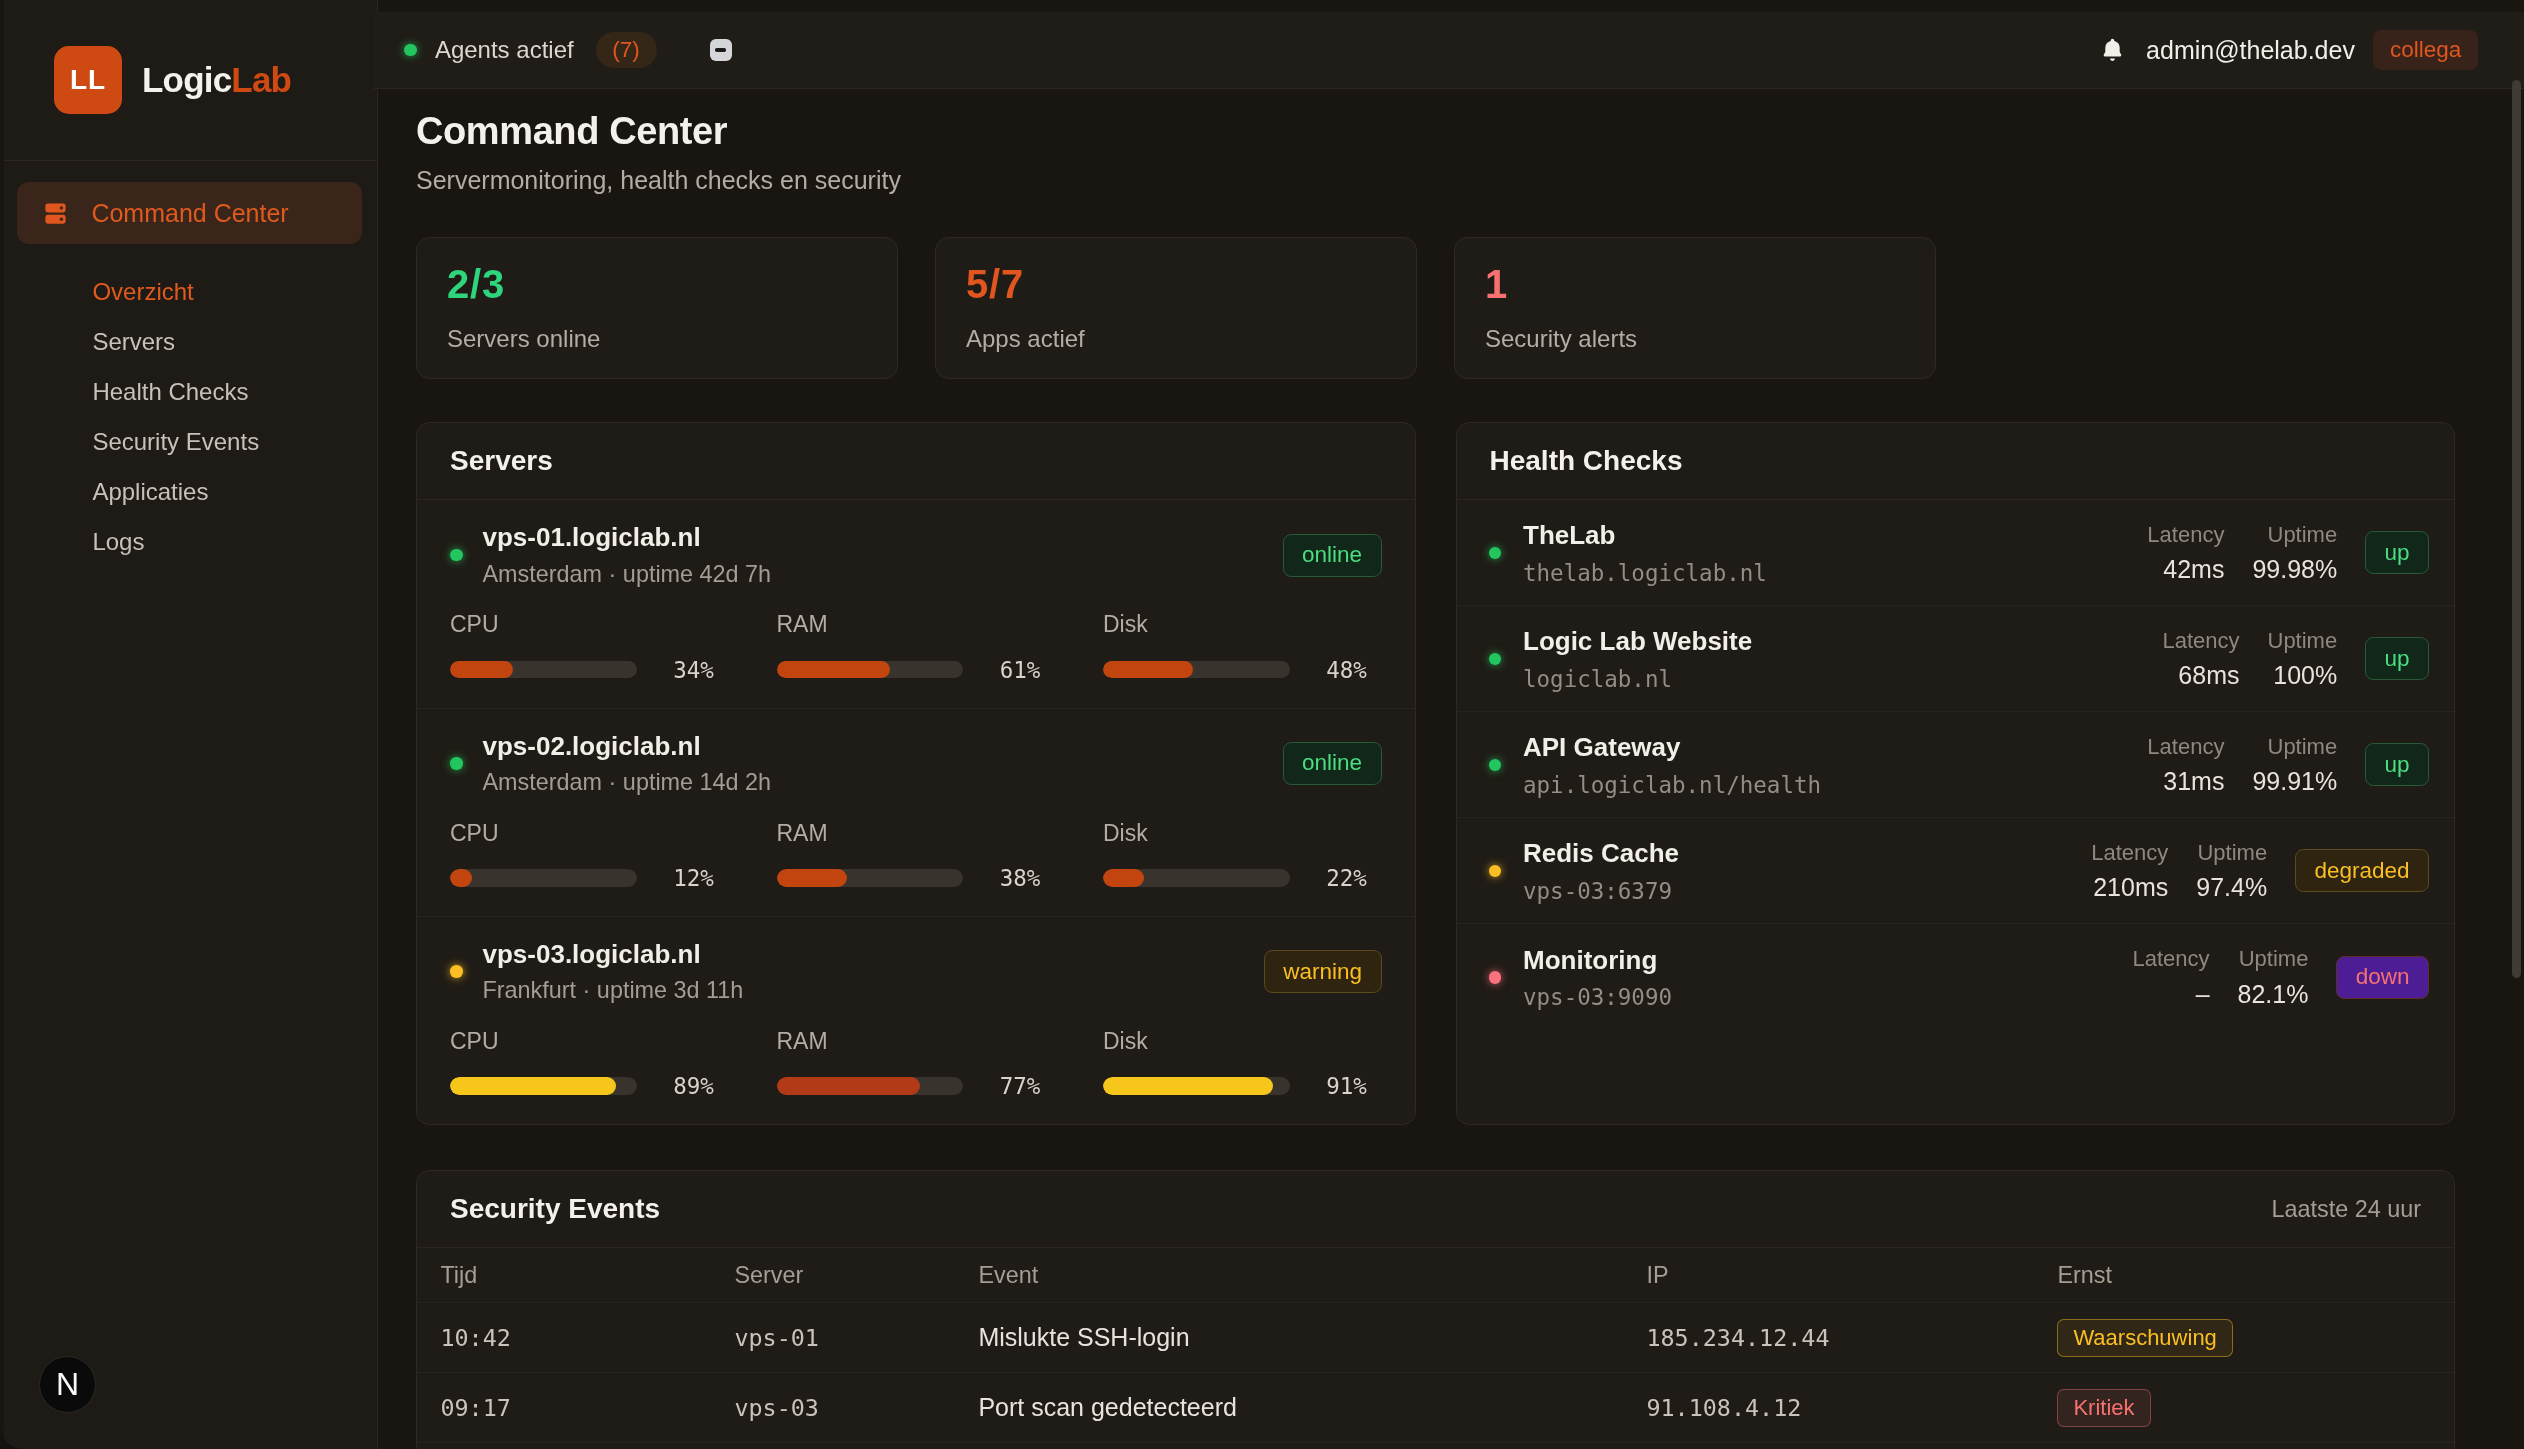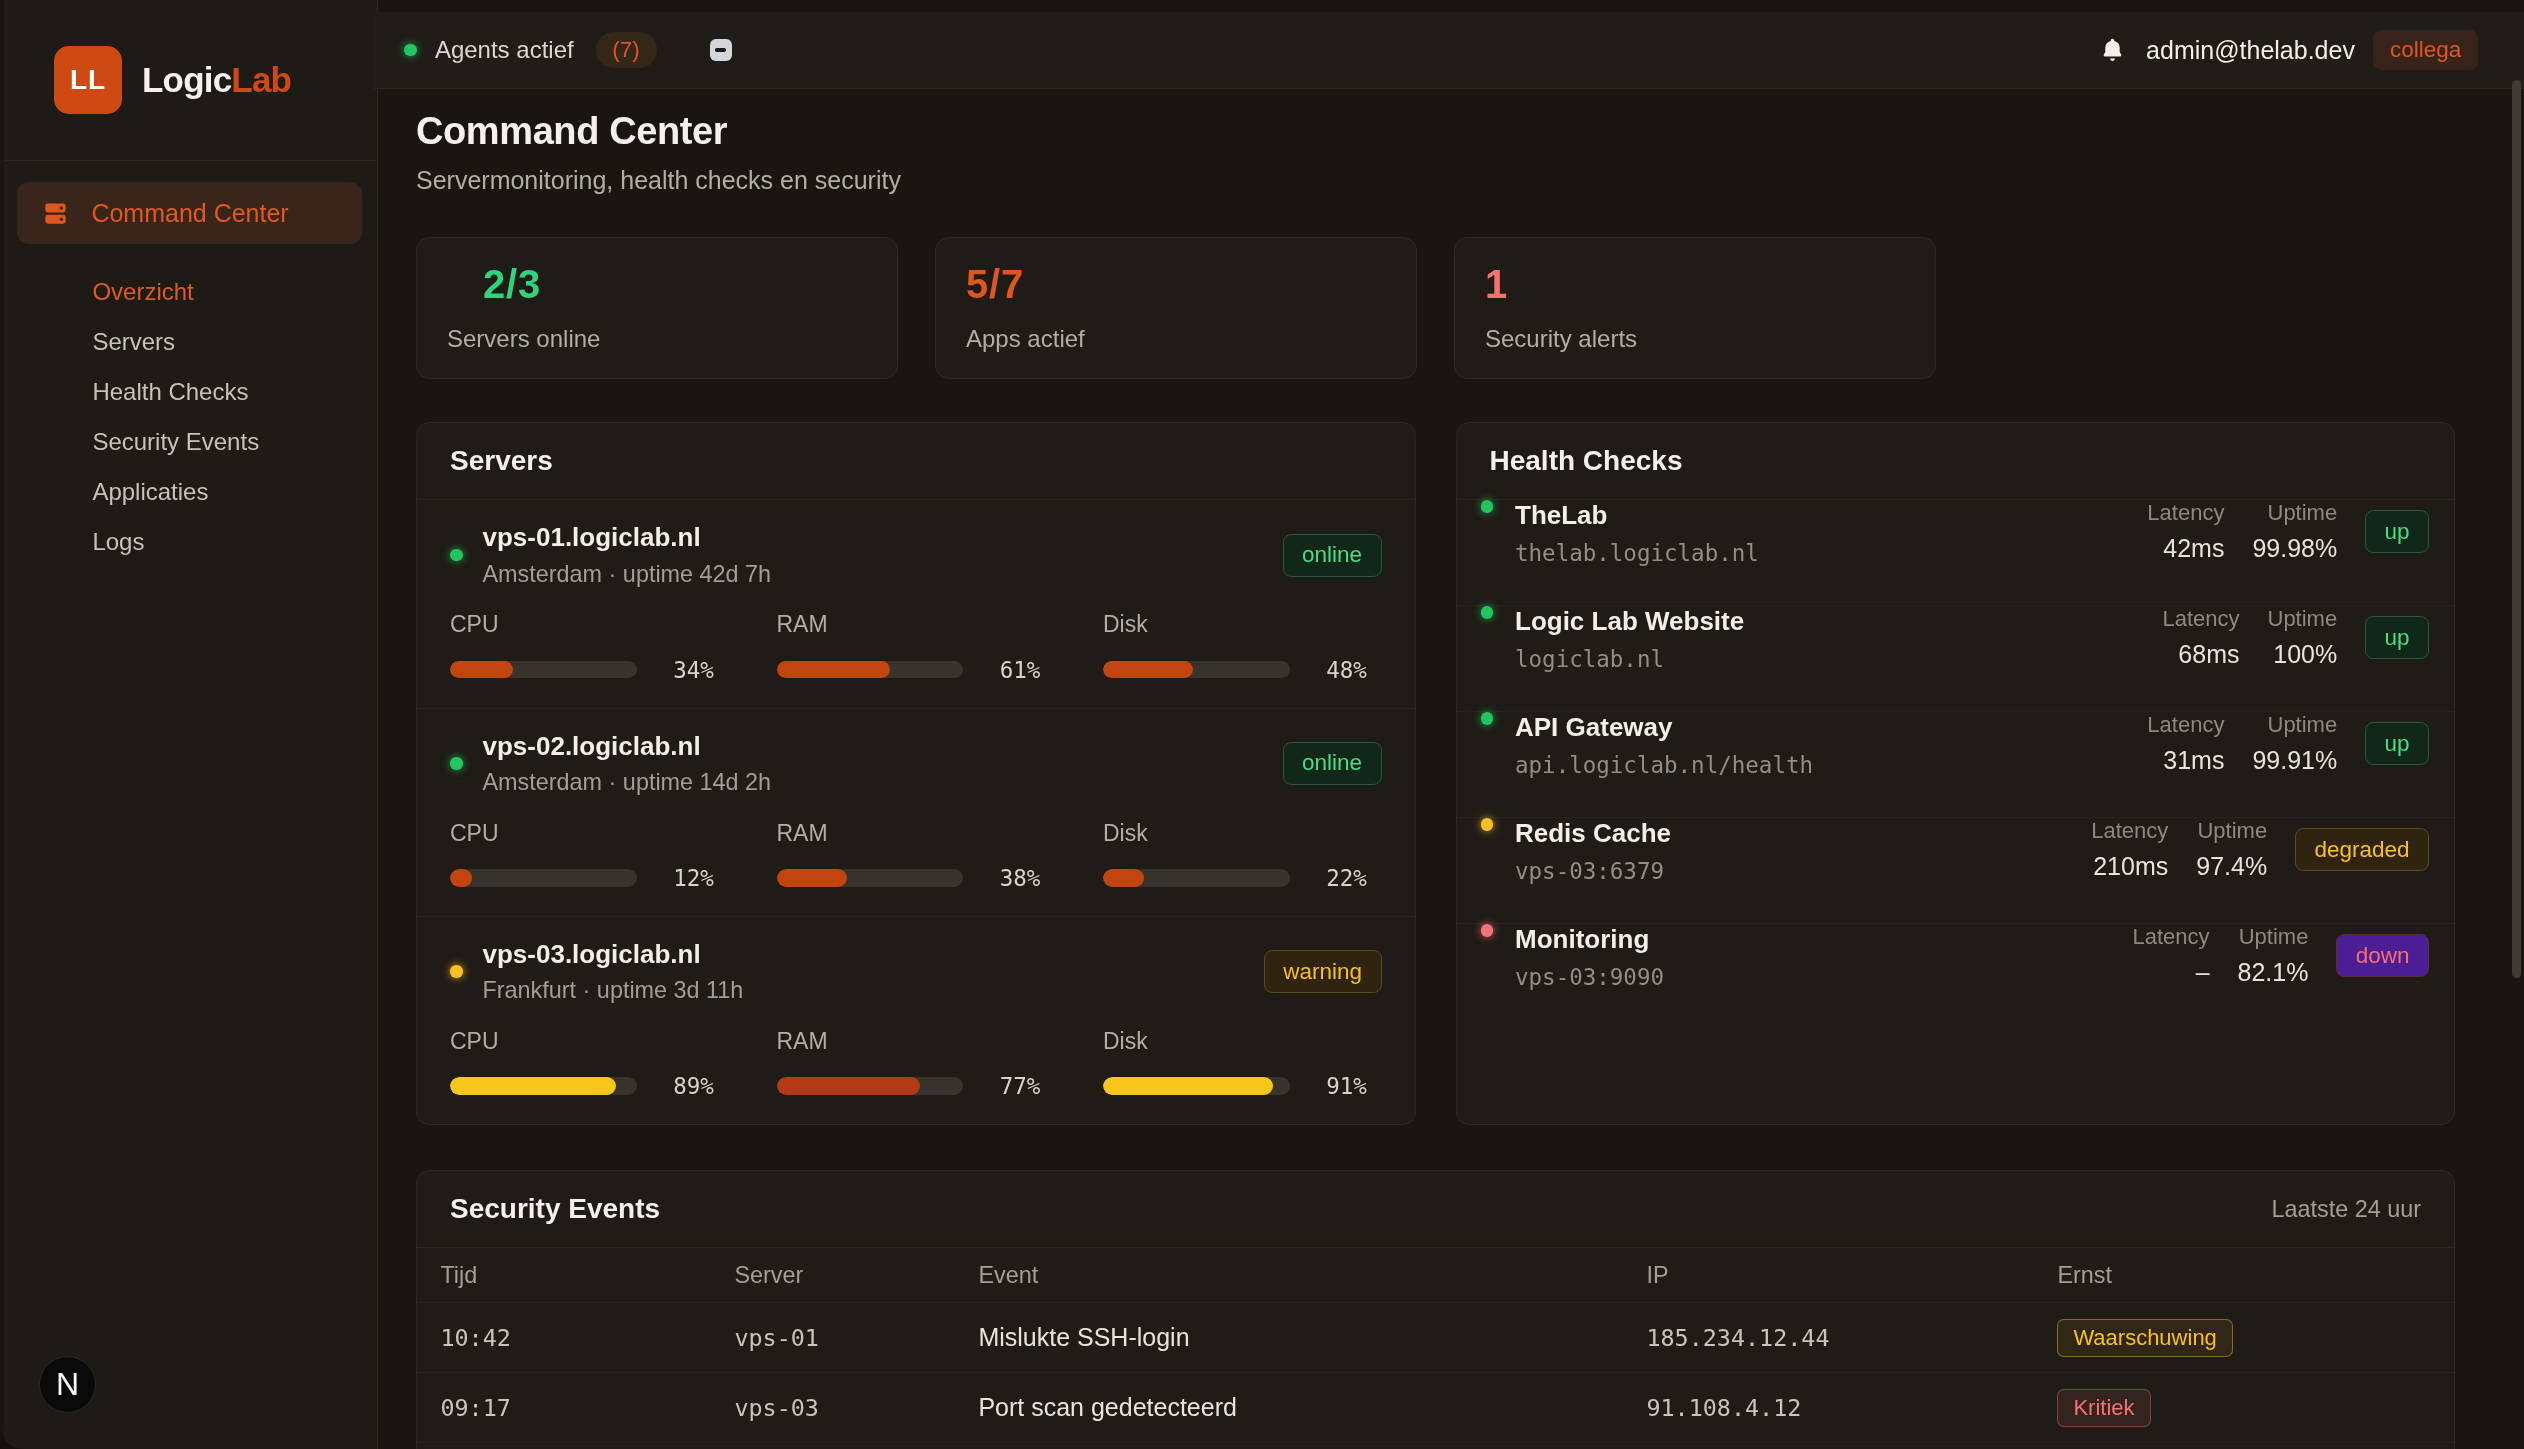--- a/index.html
+++ b/index.html
@@ -155,7 +155,7 @@
 
     <section class="stats" id="stats">
         <div class="stat-card">
-          <div class="stat-value" style="color: rgb(47, 213, 124); margin-left: 36px;">2/3</div>
+          <div class="stat-value" style="color: rgb(47, 213, 124);">2/3</div>
           <div class="stat-label">Servers online</div>
         </div>
         <div class="stat-card">

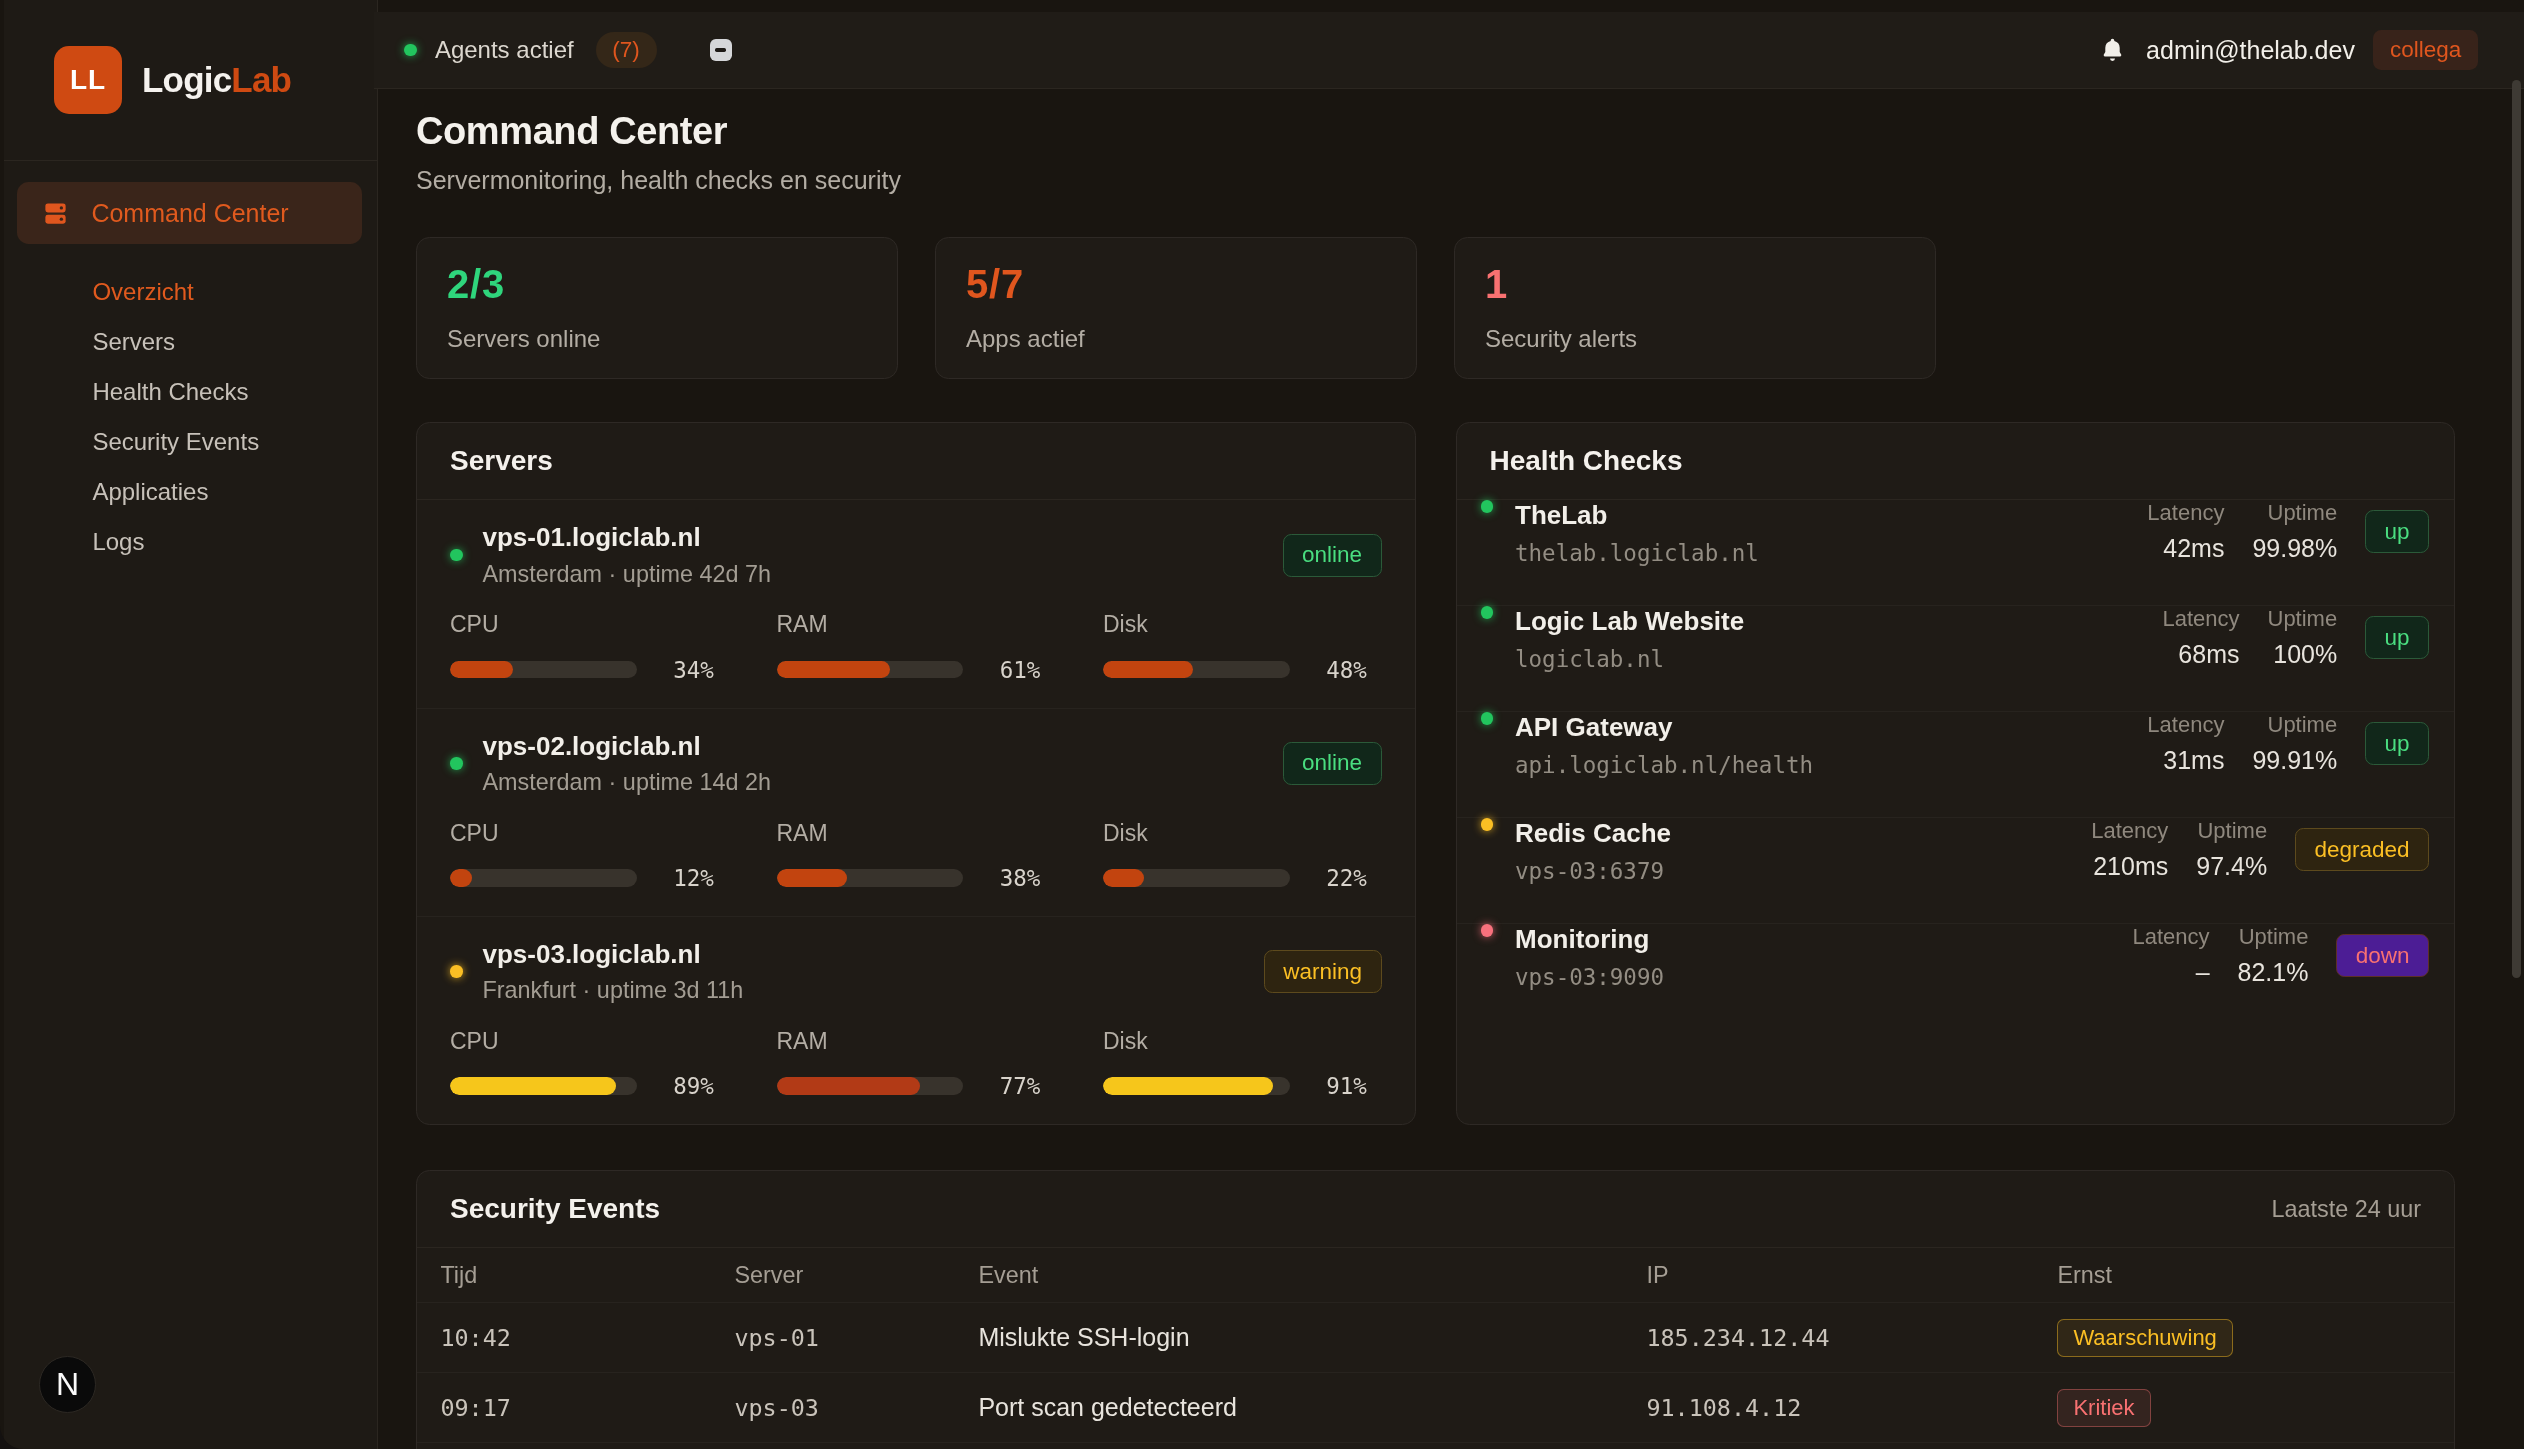--- a/index.html
+++ b/index.html
@@ -75,7 +75,7 @@
   .meter-pct { width:70px; text-align:center; font-size:22.5px; color:#d8d3cb; font-family:"DejaVu Sans Mono", monospace; }
 
   
-  .health-row { display:flex; align-items:flex-start; padding:0 25px 0 24px; border-bottom:0.8px solid #27231e; height:106px; }
+  .health-row { display:flex; align-items:center; padding:0 25px 0 32px; border-bottom:0.8px solid #27231e; height:106px; }
   .health-row:last-child { border-bottom:none; }
   .health-id { margin-left:22px; }
   .health-name { font-size:26px; font-weight:600; color:#f2efe9; }

